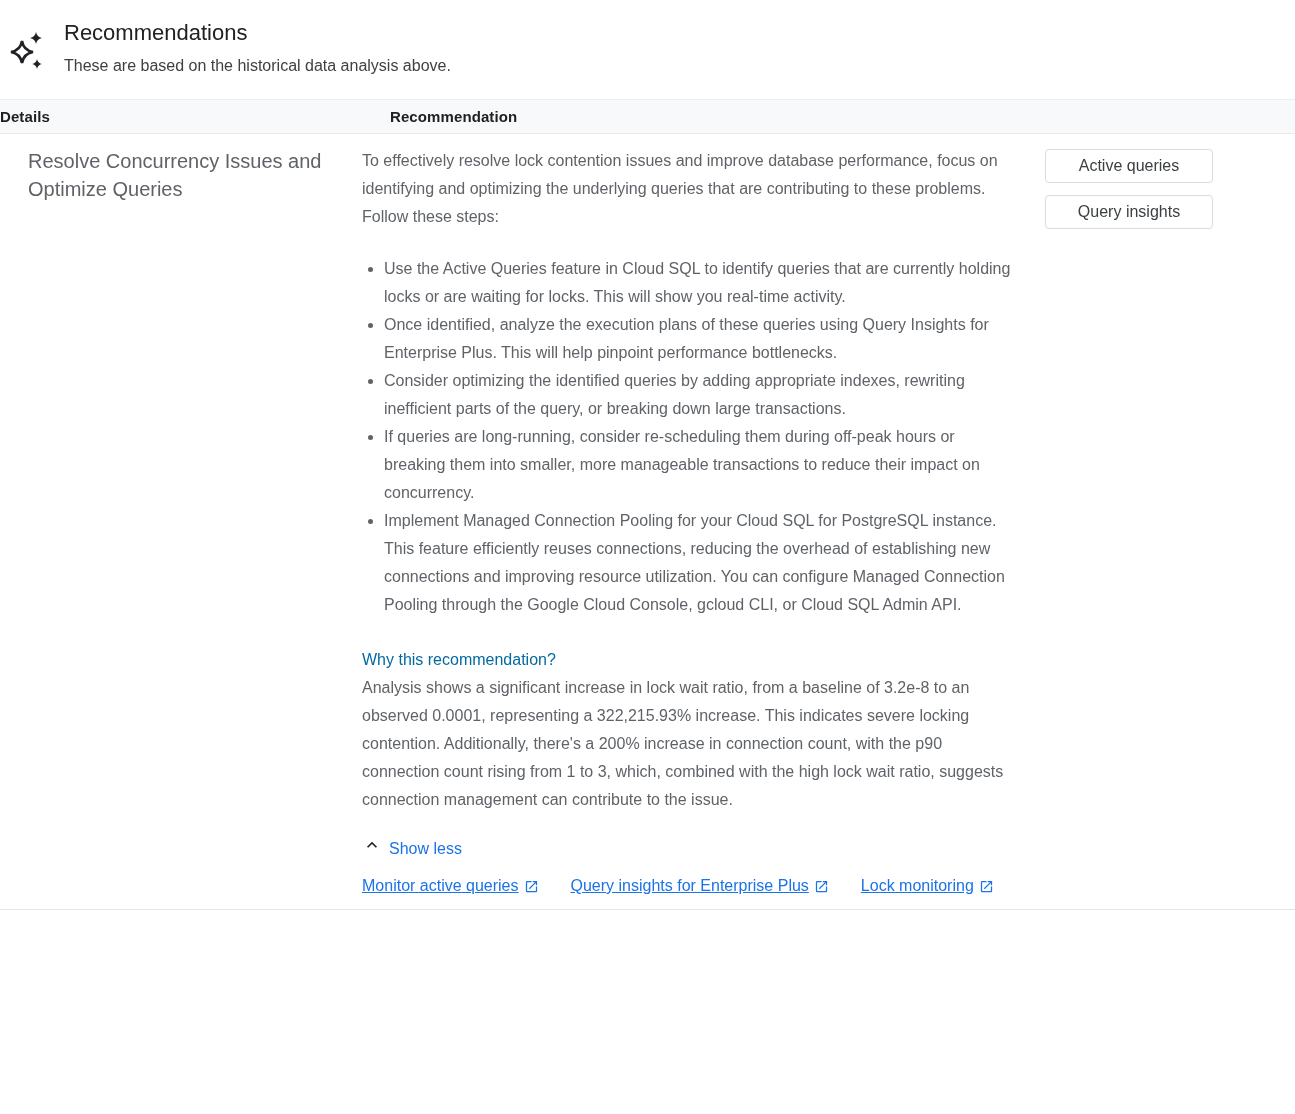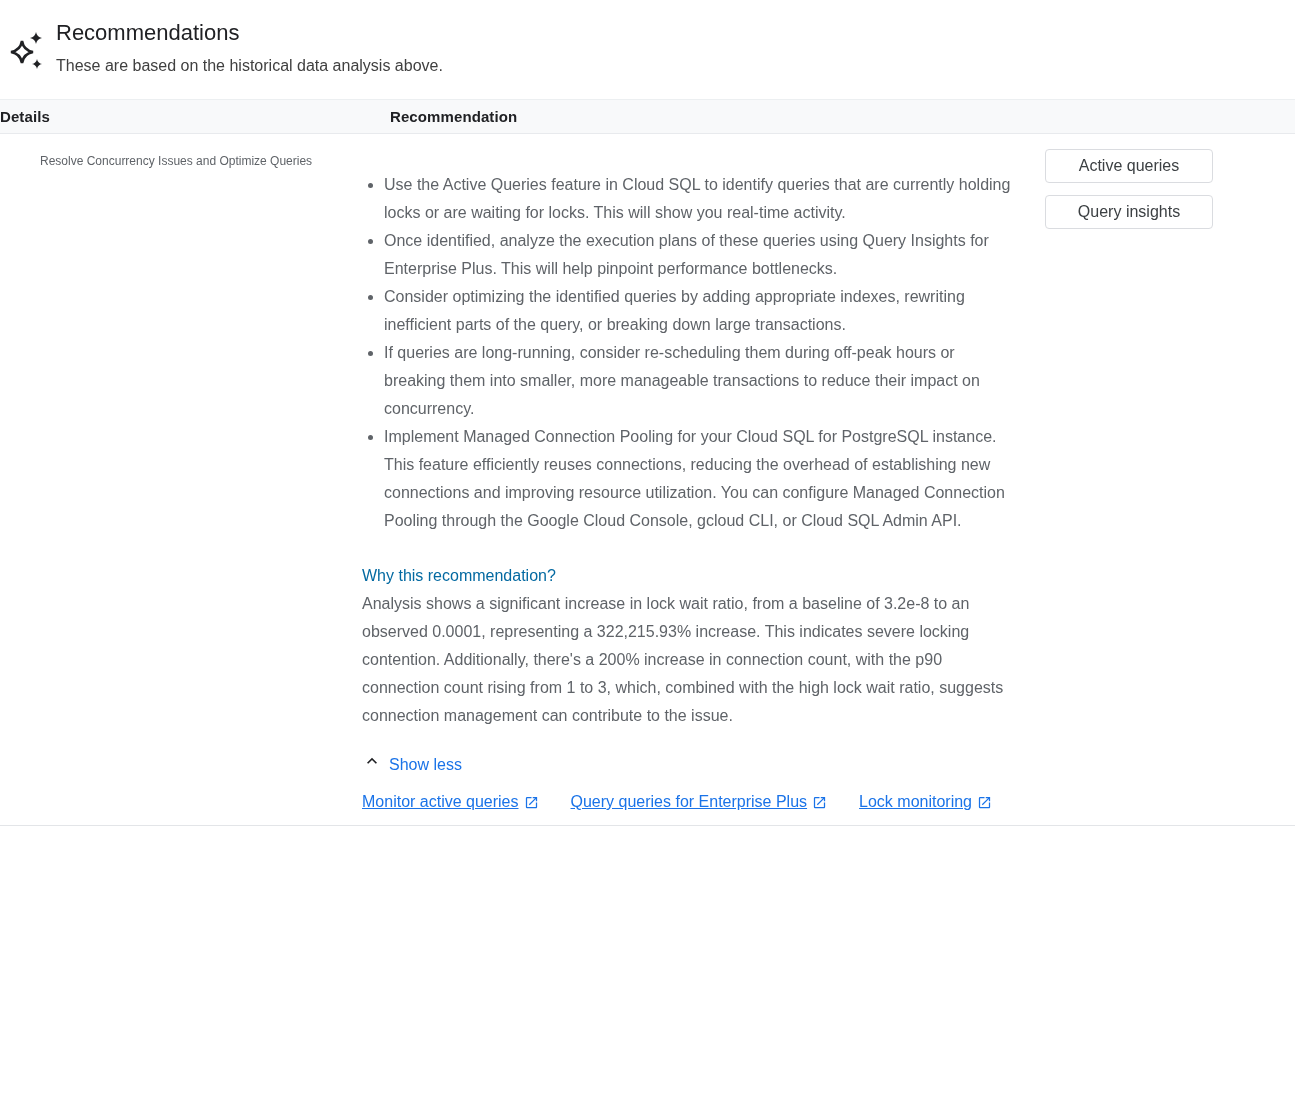--- a/index.html
+++ b/index.html
@@ -16,6 +16,7 @@
     display: flex;
     align-items: flex-start;
     padding: 18px 0 0 8px;
+    gap: 8px;
   }
   .spark-wrap { width: 40px; margin-top: 10px; flex: 0 0 auto; }
   .hdr-text { margin-left: 8px; }

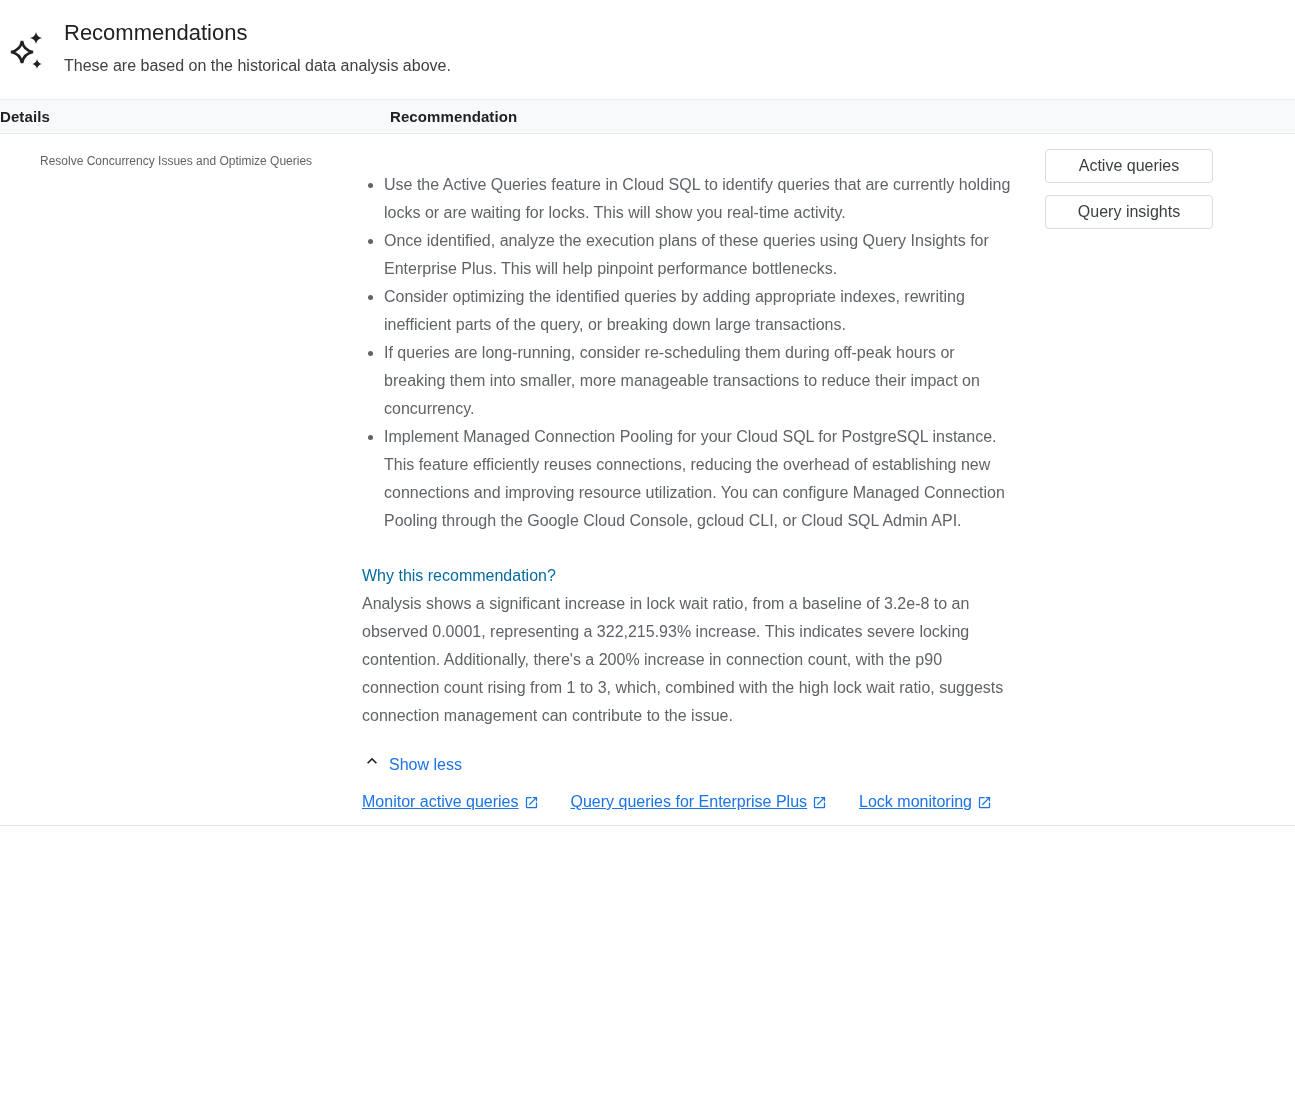--- a/index.html
+++ b/index.html
@@ -60,9 +60,9 @@
     border-bottom: 1px solid #e3e5e8;
   }
   .cell-rec {
-    padding-left: 40px;
+    padding-left: 28px;
     padding-right: 40px;
-    font-size: 12px;
+    font-size: 20px;
     line-height: 28px;
     color: #5f6368;
   }

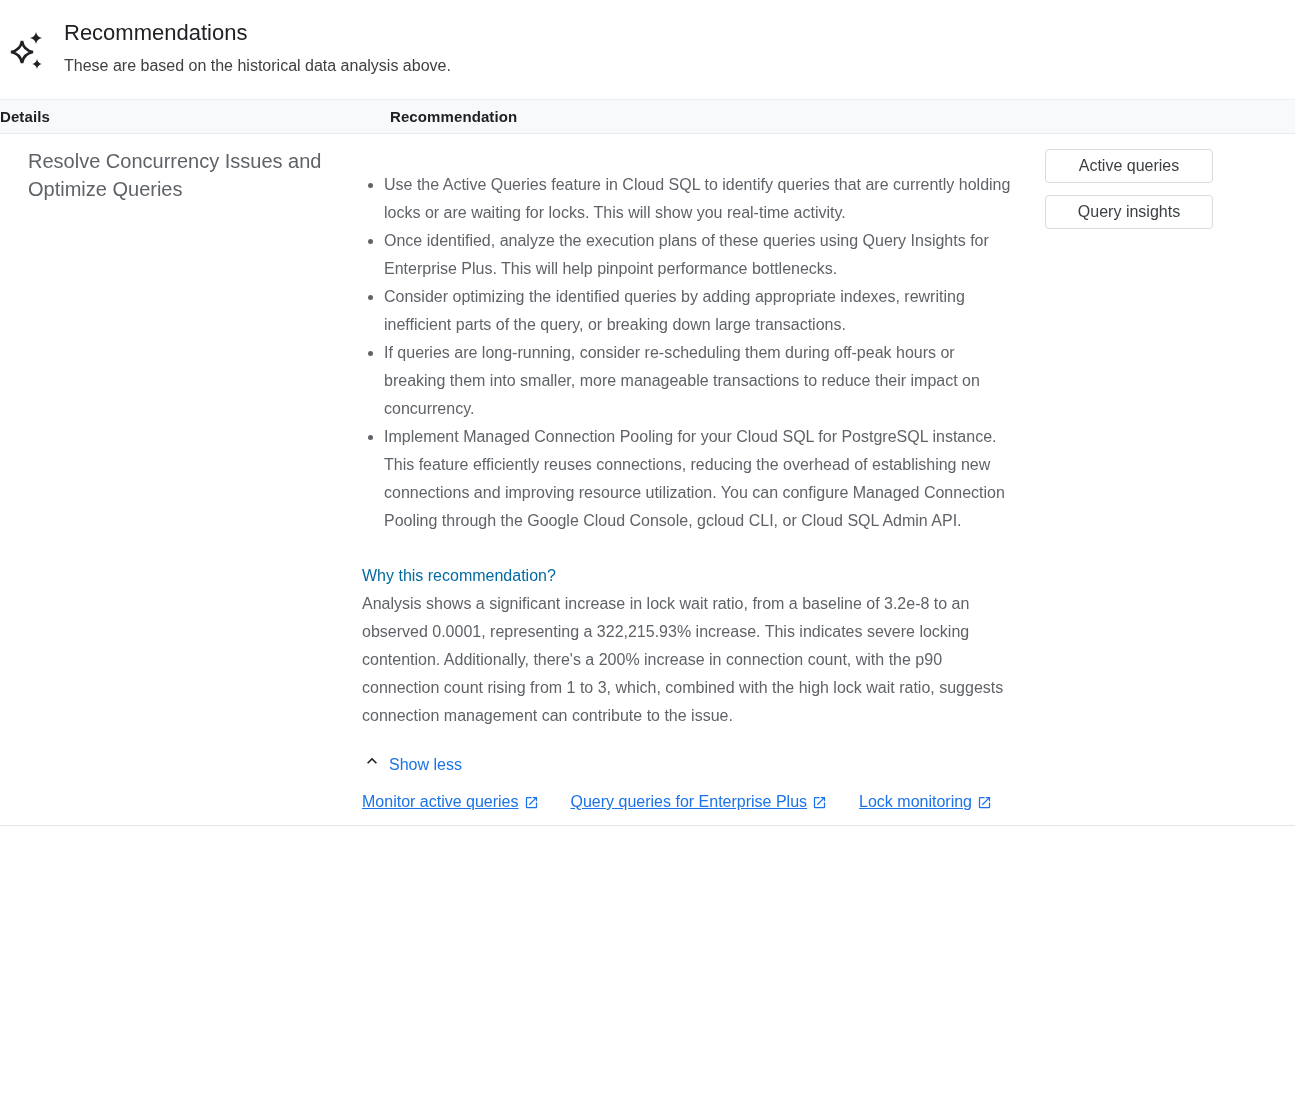--- a/index.html
+++ b/index.html
@@ -168,6 +168,7 @@
     <div class="cell-rec">Resolve Concurrency Issues and Optimize Queries</div>
 
     <div class="cell-details">
+      <p class="intro">To effectively resolve lock contention issues and improve database performance, focus on identifying and optimizing the underlying queries that are contributing to these problems. Follow these steps:</p>
 
       <ul>
         <li>Use the Active Queries feature in Cloud SQL to identify queries that are currently holding locks or are waiting for locks. This will show you real-time activity.</li>

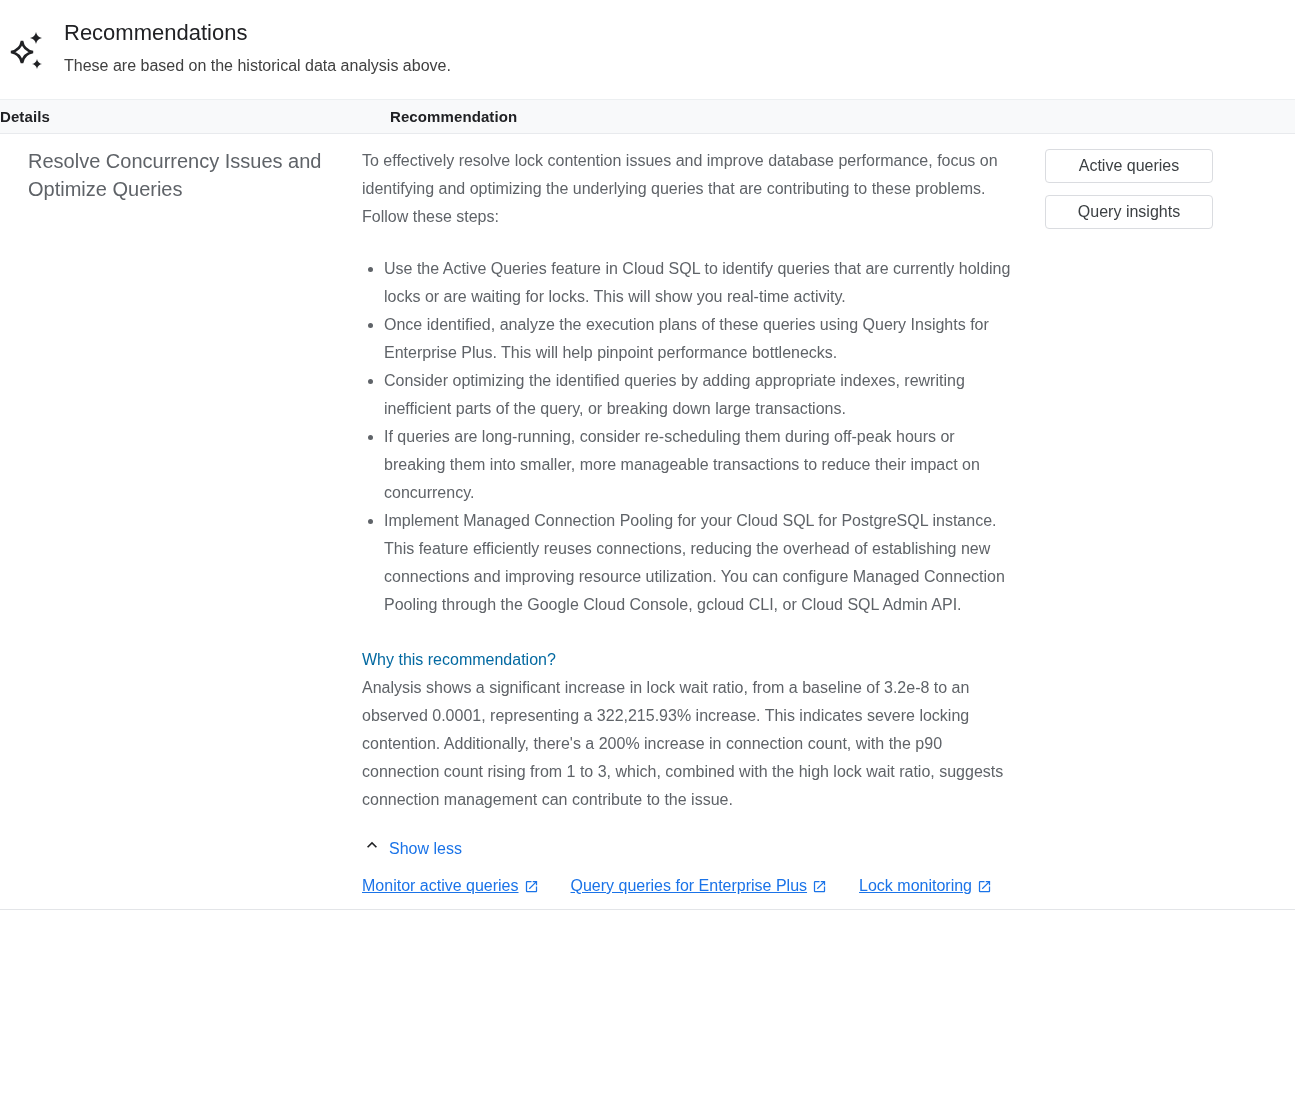--- a/index.html
+++ b/index.html
@@ -202,7 +202,7 @@
           </svg>
         </a>
         <a class="doc-link">
-          <span>Query queries for Enterprise Plus</span>
+          <span>Query insights for Enterprise Plus</span>
           <svg class="ext-icon" viewBox="0 0 24 24">
             <path d="M19 19H5V5h7V3H5a2 2 0 0 0-2 2v14a2 2 0 0 0 2 2h14c1.1 0 2-.9 2-2v-7h-2v7zM14 3v2h3.59l-9.83 9.83 1.41 1.41L19 6.41V10h2V3h-7z" fill="#1a73e8"></path>
           </svg>

